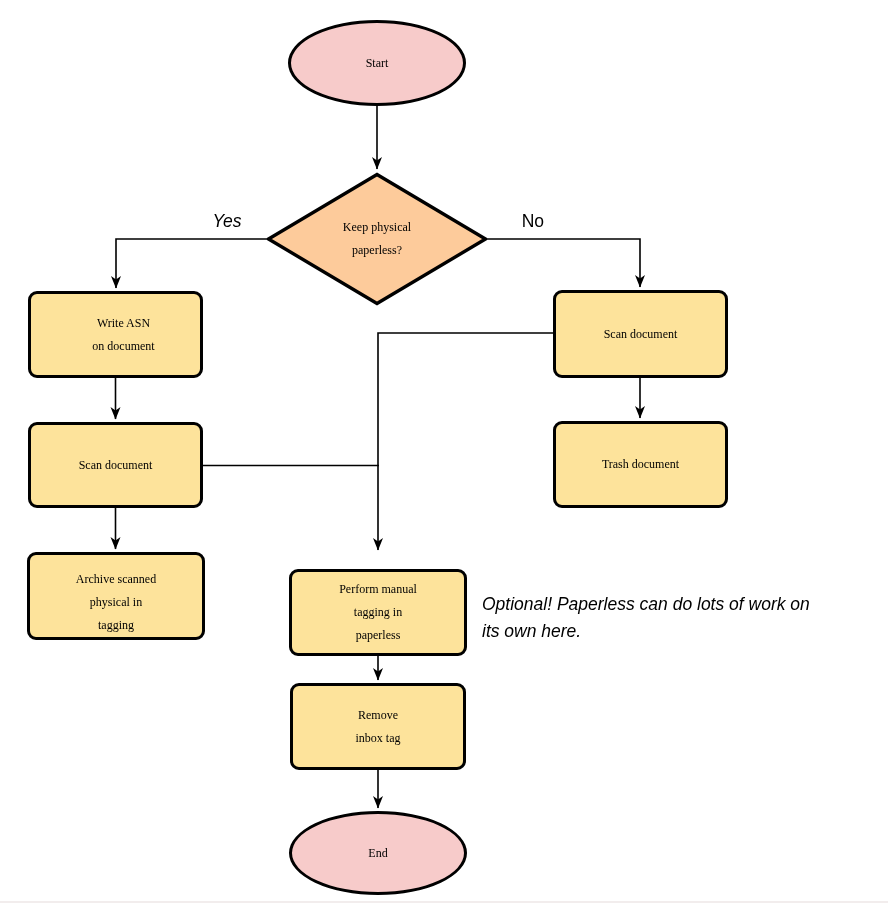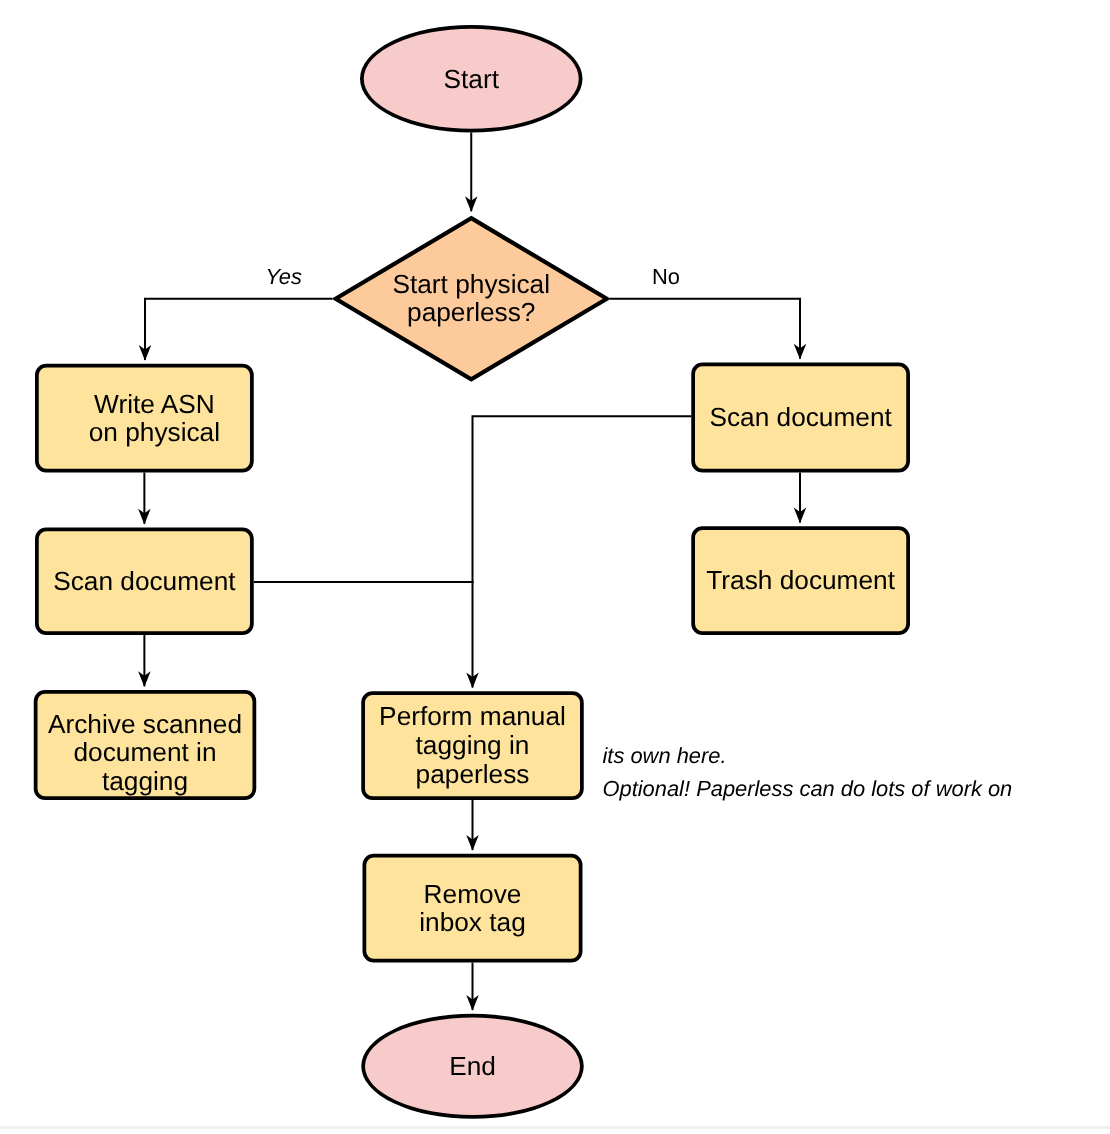--- a/index.html
+++ b/index.html
@@ -35,9 +35,10 @@
     align-items: center;
     justify-content: center;
     text-align: center;
-    font-size: 21px;
+    font-size: 12px;
     line-height: 23px;
     box-sizing: border-box;
+    font-family: Liberation Serif, serif;
   }
   .terminal {
     background: var(--terminal_fill, #F7CBCA);

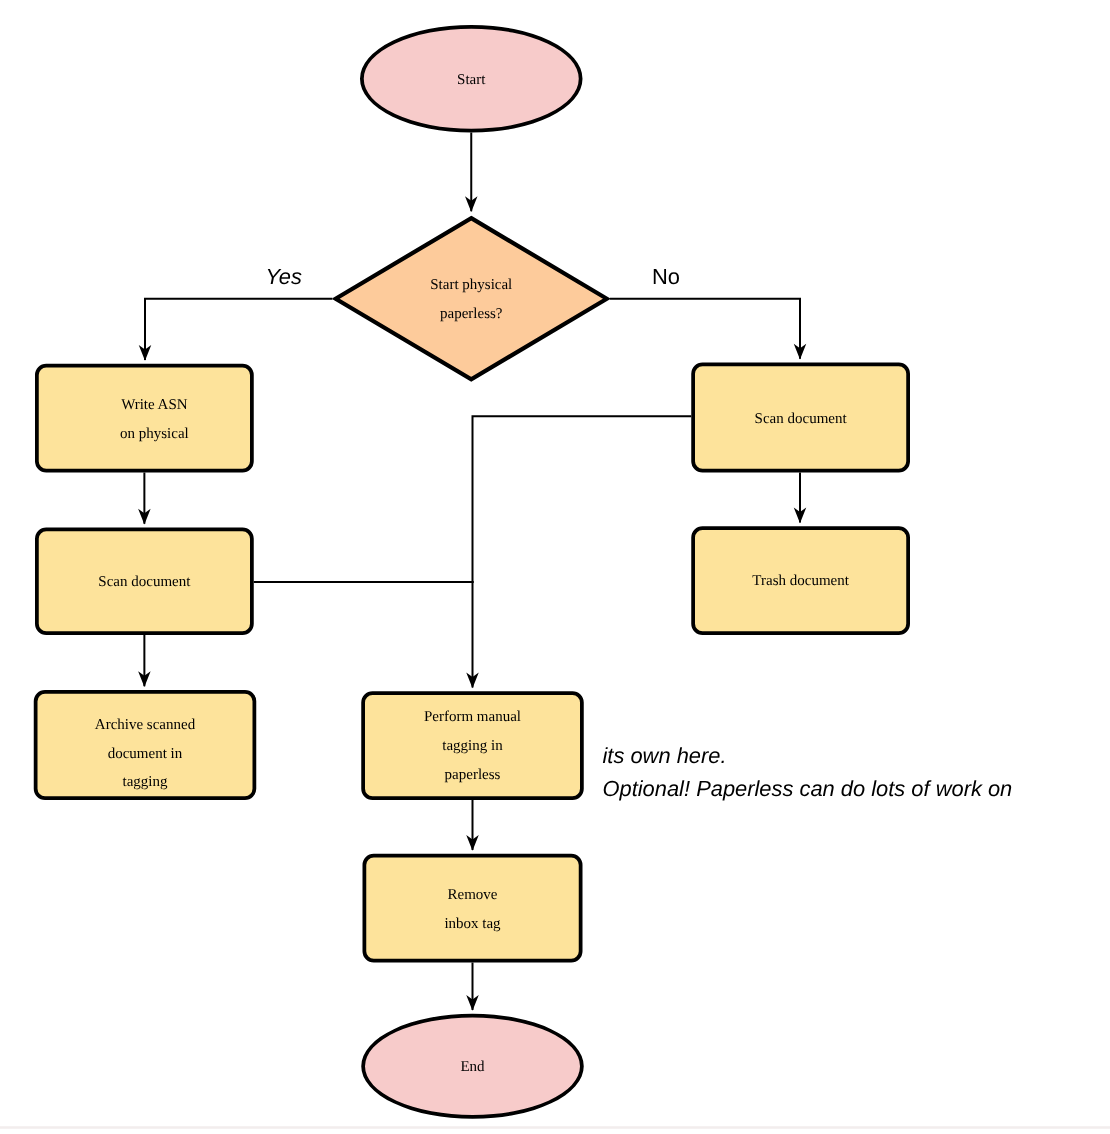--- a/index.html
+++ b/index.html
@@ -119,7 +119,7 @@
       <polygon points="111,2.5 219.5,67 111,131.5 2.5,67" style="fill:var(--decision_fill,#FDCB9B); stroke:var(--stroke,#000); stroke-width:3.4;"></polygon>
     </svg>
     <div class="diamond-label">
-      <div>Start physical</div>
+      <div>Keep physical</div>
       <div>paperless?</div>
     </div>
   </div>

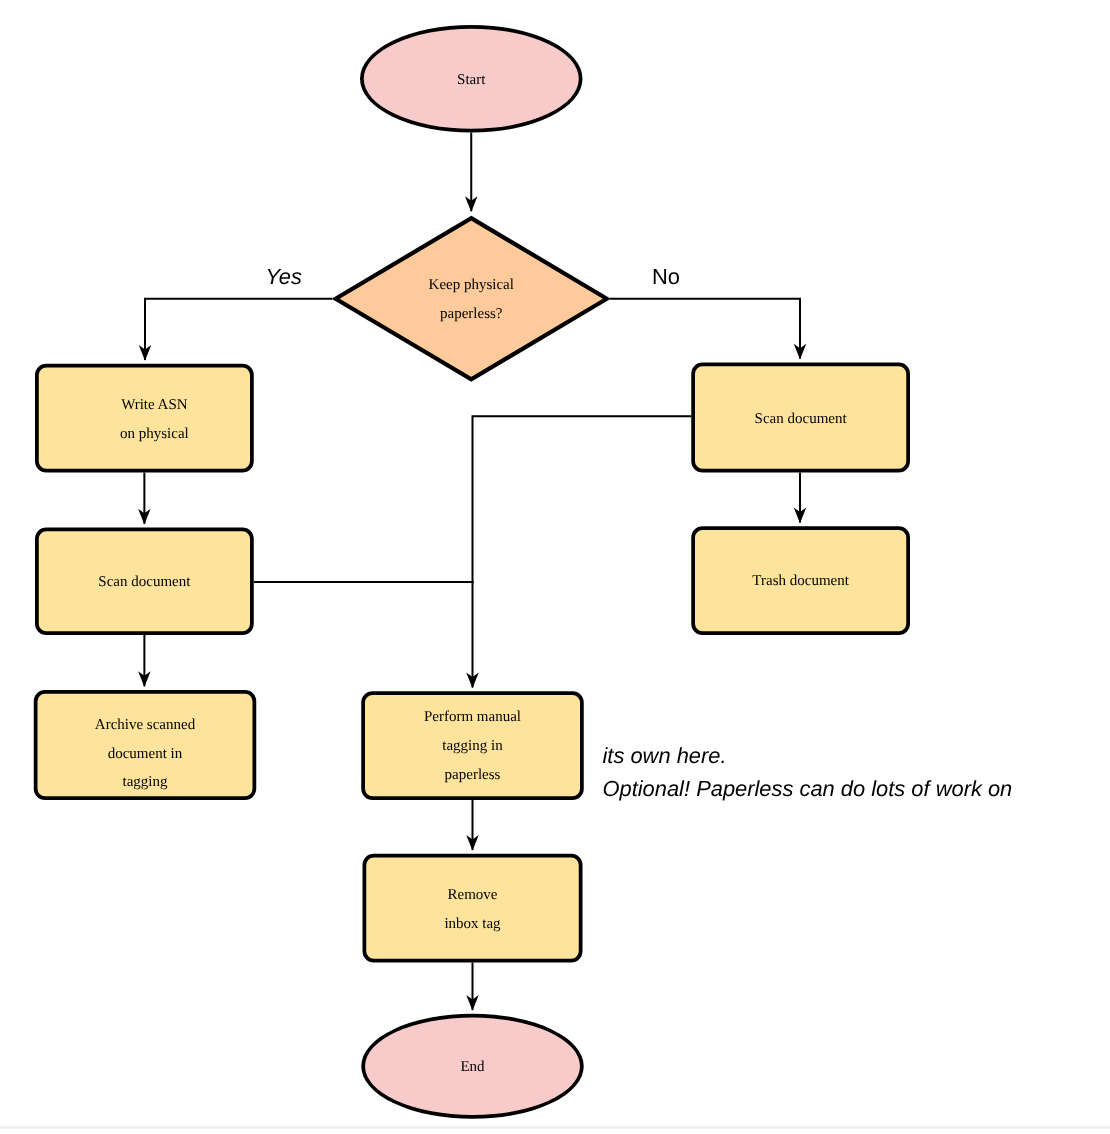--- a/index.html
+++ b/index.html
@@ -129,7 +129,7 @@
 
   <div class="node process" style="left:28px; top:291px; width:175px; height:87px;padding-left:16px;">
     <div>Write ASN</div>
-    <div>on physical</div>
+    <div>on document</div>
   </div>
 
   <div class="node process" style="left:28px; top:422px; width:175px; height:86px;">

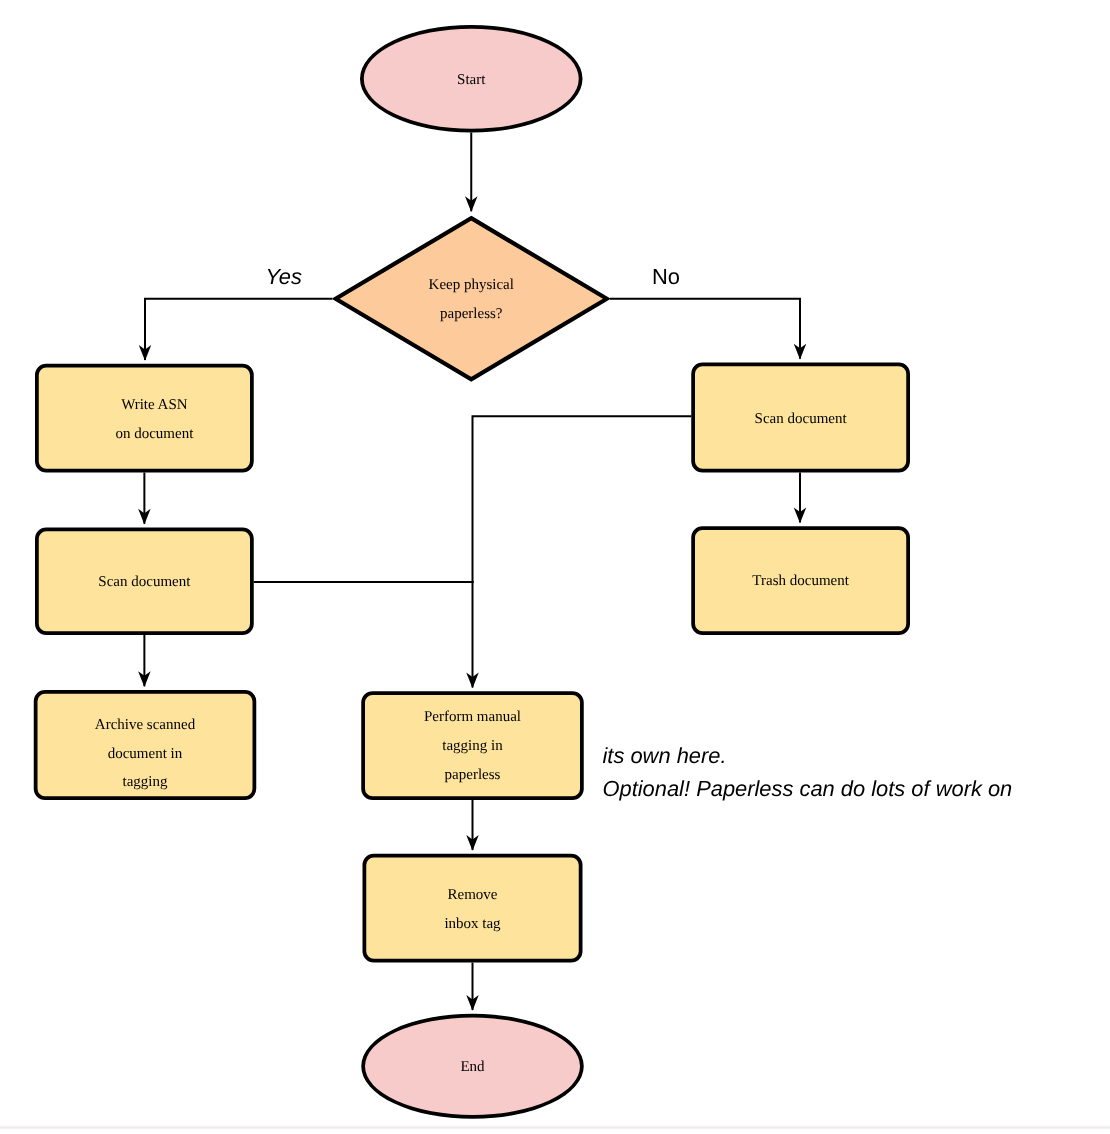--- a/index.html
+++ b/index.html
@@ -150,7 +150,7 @@
     <span>Trash document</span>
   </div>
 
-  <div class="node process" style="left:289px; top:553px; width:178px; height:87px;">
+  <div class="node process" style="left:289px; top:569px; width:178px; height:87px;">
     <div>Perform manual</div>
     <div>tagging in</div>
     <div>paperless</div>

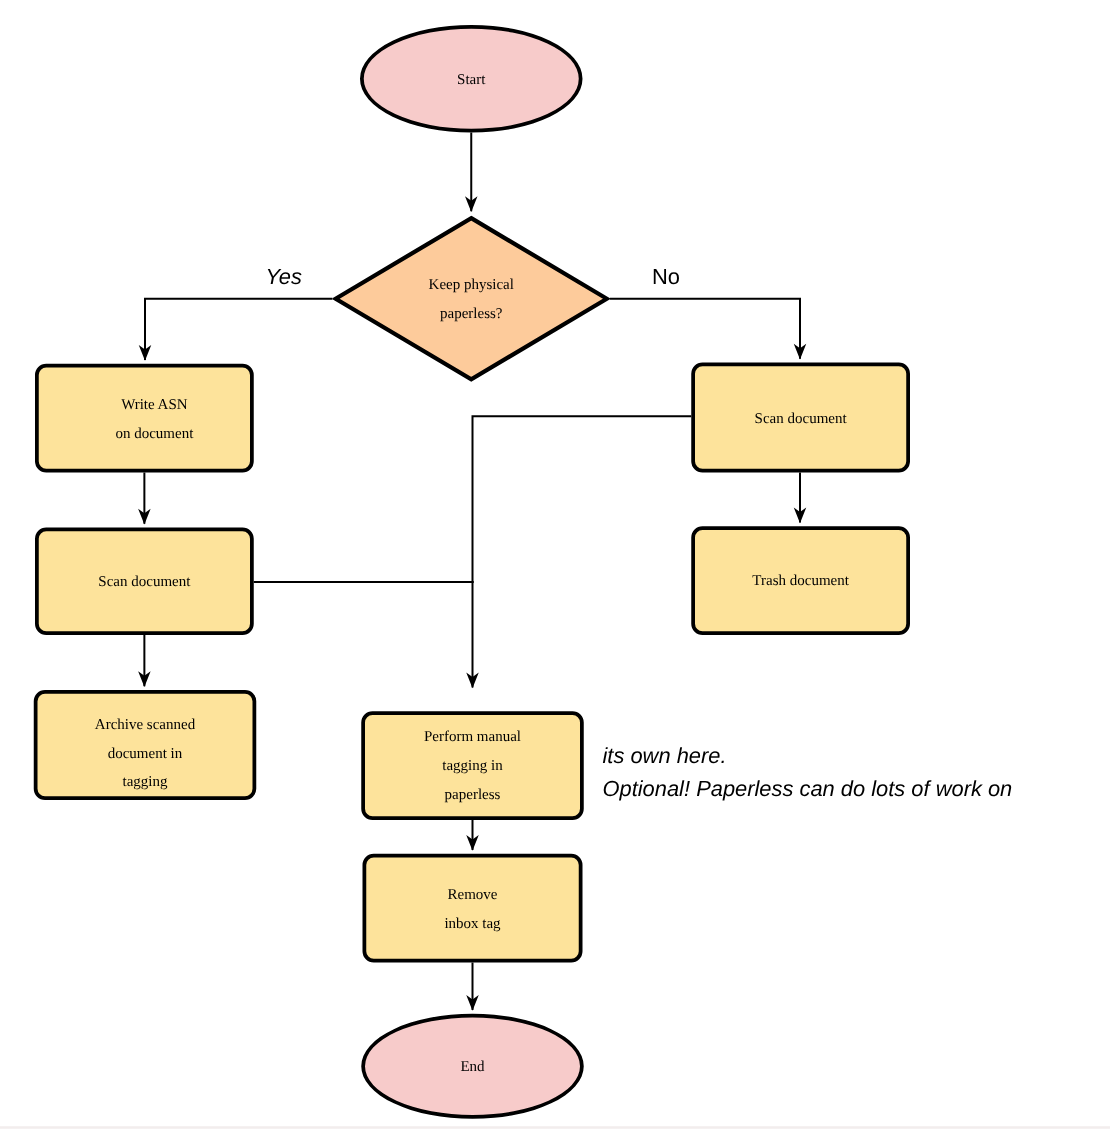--- a/index.html
+++ b/index.html
@@ -138,7 +138,7 @@
 
   <div class="node process" style="left:27px; top:552px; width:178px; height:88px;justify-content:flex-end;">
     <div>Archive scanned</div>
-    <div>document in</div>
+    <div>physical in</div>
     <div>tagging</div>
   </div>
 

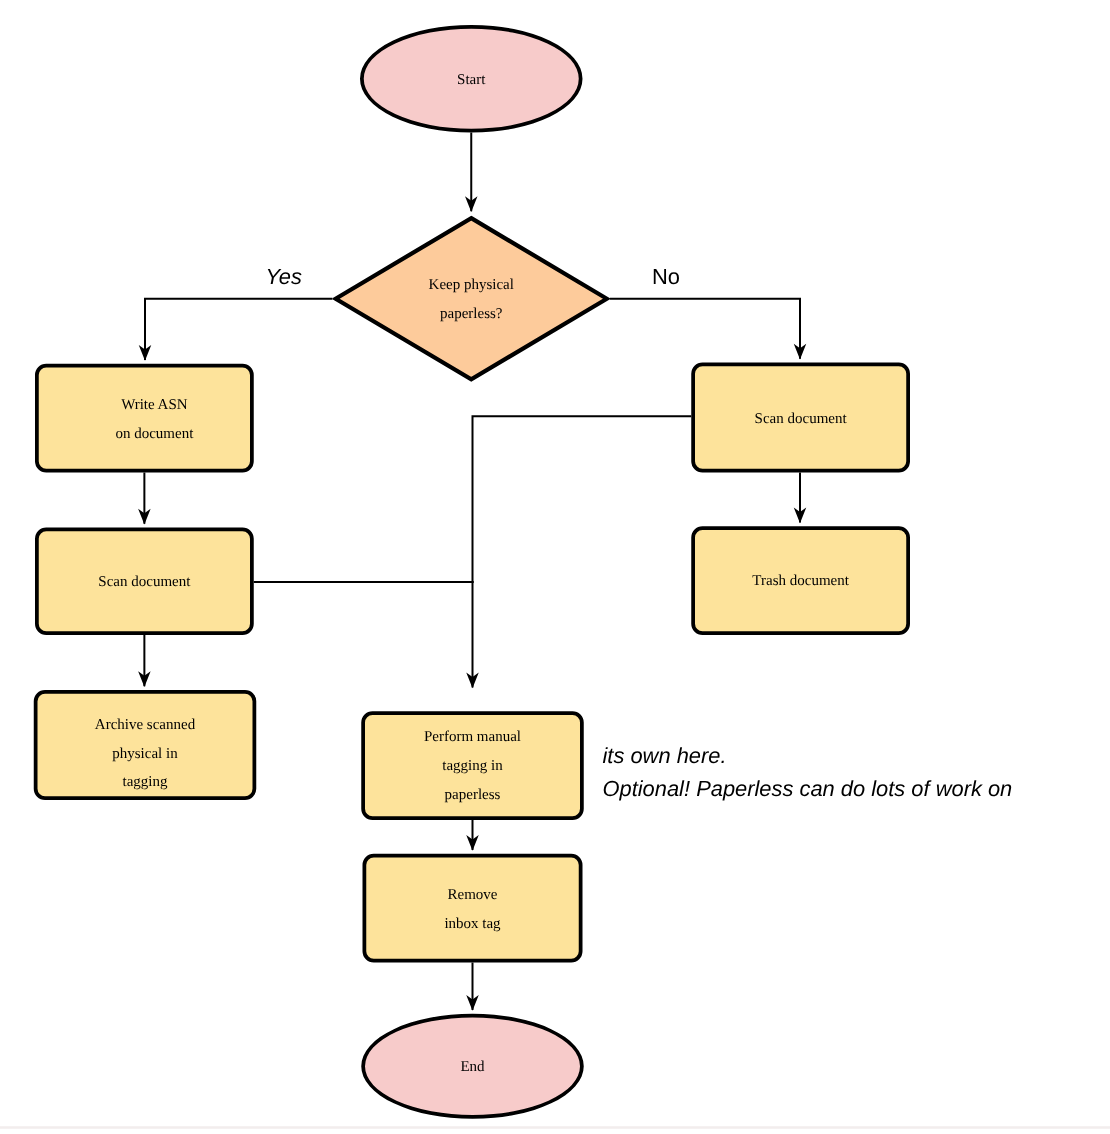--- a/index.html
+++ b/index.html
@@ -157,8 +157,8 @@
   </div>
 
   <div class="annotation" style="left:482px; top:591px;">
+    <div>Optional! Paperless can do lots of work on</div>
     <div>its own here.</div>
-    <div>Optional! Paperless can do lots of work on</div>
   </div>
 
   <div class="node terminal" style="left:289px; top:811px; width:178px; height:84px;">

